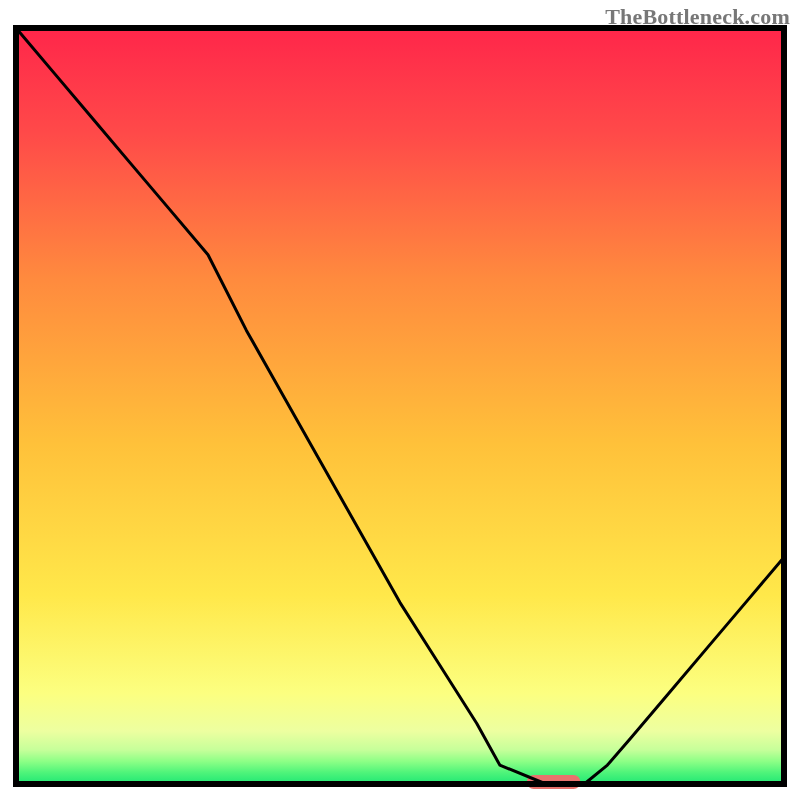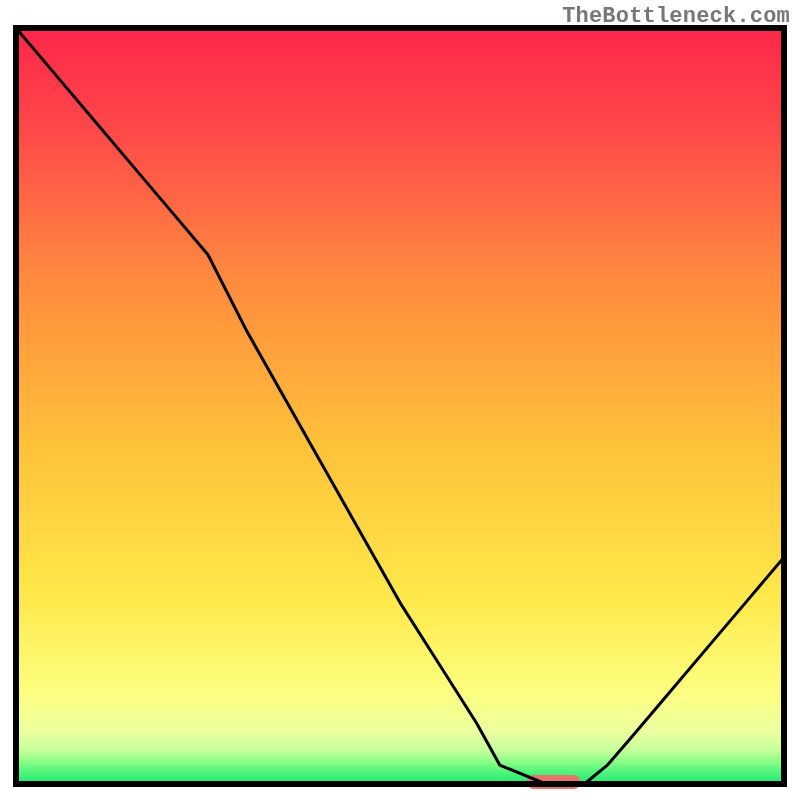--- a/index.html
+++ b/index.html
@@ -26,7 +26,7 @@
     position: absolute;
     top: 4px;
     right: 10px;
-    font-family: Liberation Mono, monospace;
+    font-family: Liberation Serif, serif;
     font-size: 22px;
     font-weight: 600;
     color: #777;

